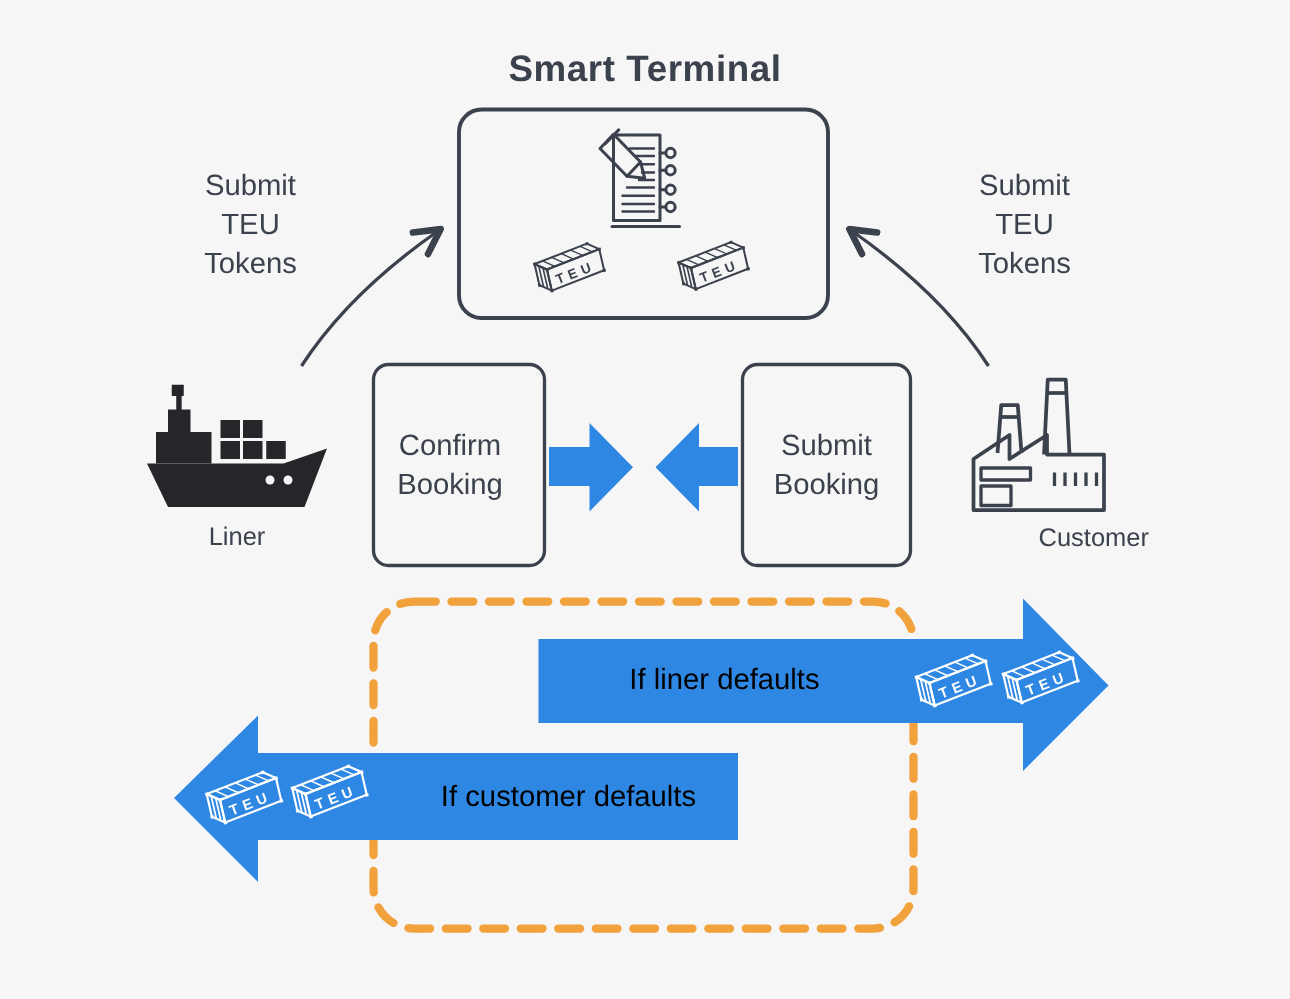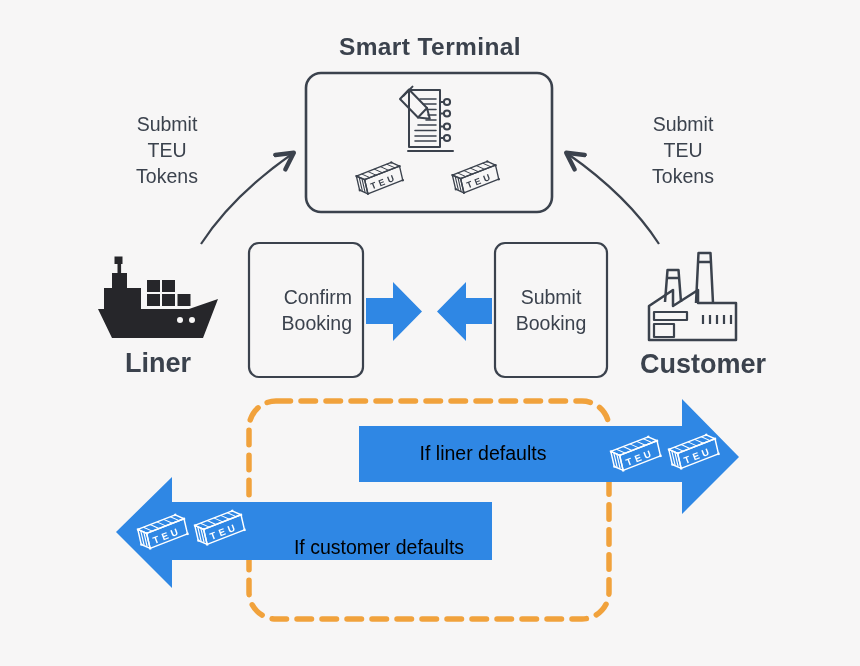--- a/index.html
+++ b/index.html
@@ -18,7 +18,7 @@
   .customer-label{left:626px;top:349px;width:140px;text-align:right;}
   .bookbox{top:242px;height:136px;display:flex;flex-direction:column;justify-content:center;
     font-size:19.5px;line-height:26px;font-weight:500;}
-  .confirm-txt{left:248px;width:104px;align-items:flex-end;}
+  .confirm-txt{left:248px;width:104px;}
   .submit-txt{left:494px;width:114px;}
   .arrowlabel{color:#000000;font-size:19.5px;font-weight:500;width:220px;}
   .liner-defaults{left:373px;top:442px;}

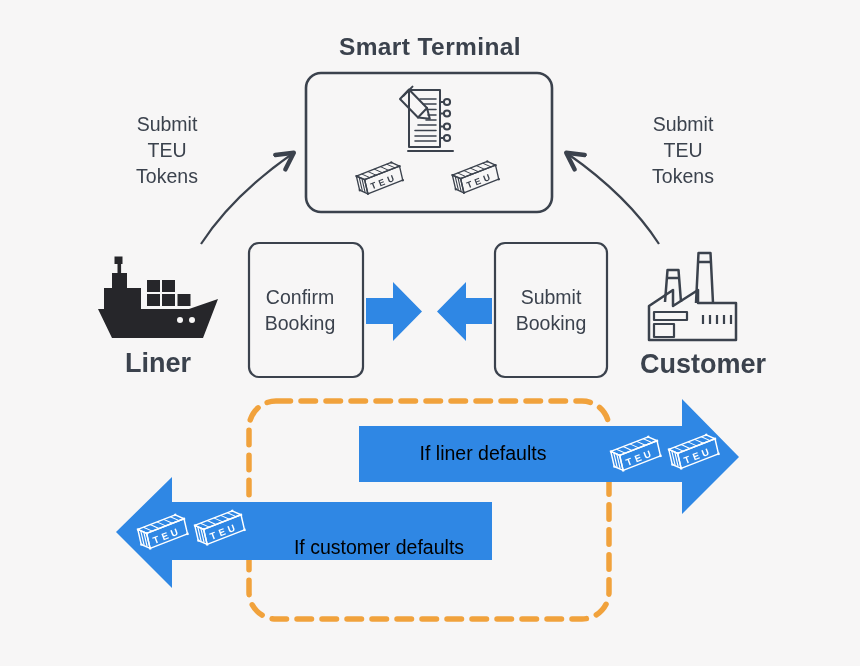--- a/index.html
+++ b/index.html
@@ -13,7 +13,7 @@
   .tokens{width:140px;top:111px;font-size:19.5px;line-height:26px;font-weight:500;}
   .tokens-left{left:97px;}
   .tokens-right{left:613px;}
-  .entity{font-size:27px;font-weight:700;}
+  .entity{font-size:17px;font-weight:400;}
   .liner-label{left:88px;top:348px;width:140px;}
   .customer-label{left:626px;top:349px;width:140px;text-align:right;}
   .bookbox{top:242px;height:136px;display:flex;flex-direction:column;justify-content:center;

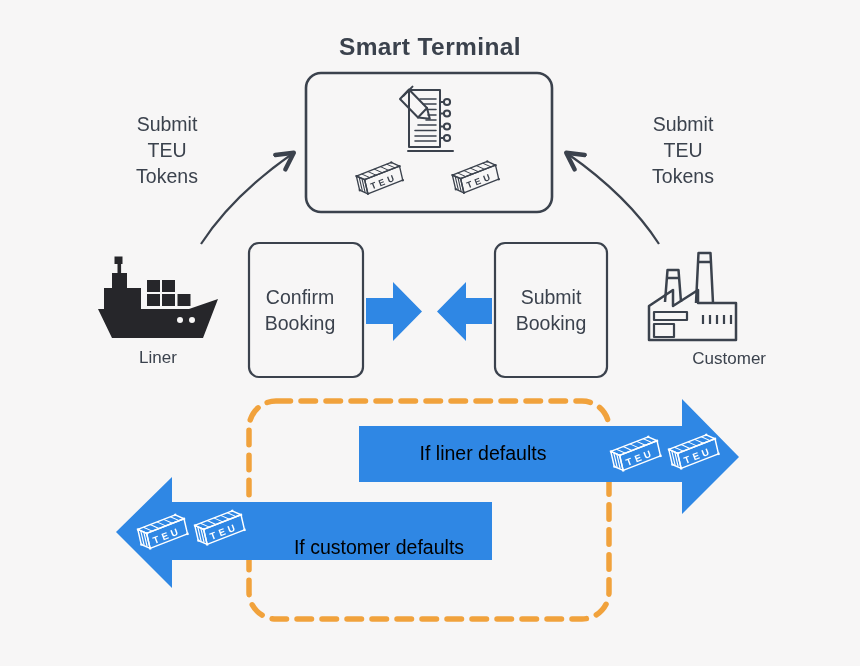--- a/index.html
+++ b/index.html
@@ -22,7 +22,7 @@
   .submit-txt{left:494px;width:114px;}
   .arrowlabel{color:#000000;font-size:19.5px;font-weight:500;width:220px;}
   .liner-defaults{left:373px;top:442px;}
-  .customer-defaults{left:269px;top:536px;}
+  .customer-defaults{left:269px;top:520px;}
   .terminal{left:330px;top:575px;width:200px;font-size:22.5px;font-weight:700;}
 </style>
 </head>

